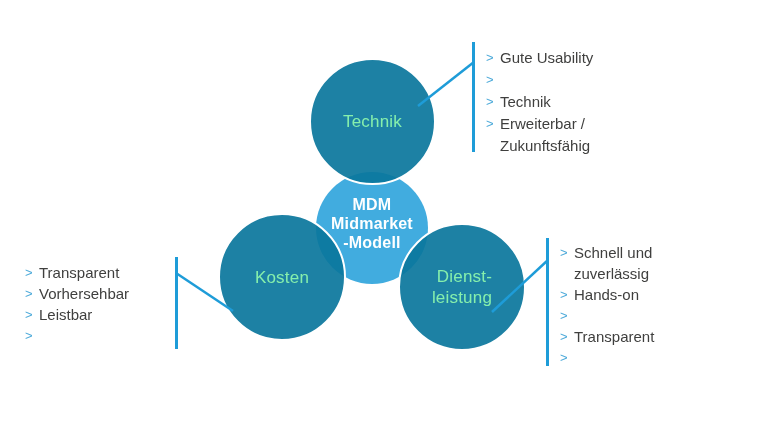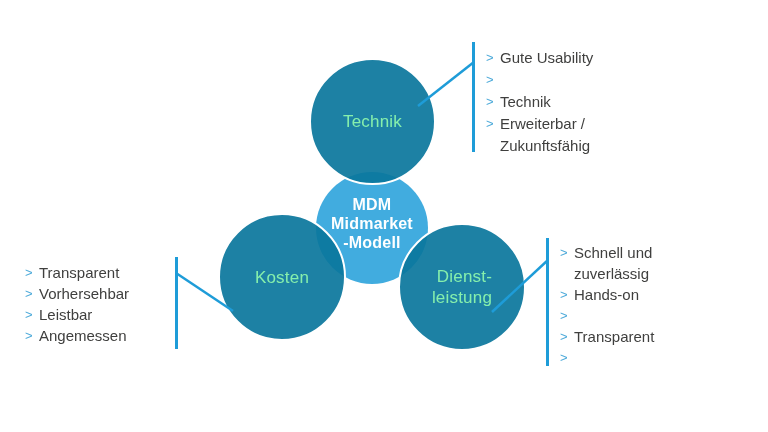--- a/index.html
+++ b/index.html
@@ -159,7 +159,6 @@
     </div>
     <div class="row">
       <span class="chev">&gt;</span>
-      <span>Angemessen</span>
     </div>
   </div>
 

